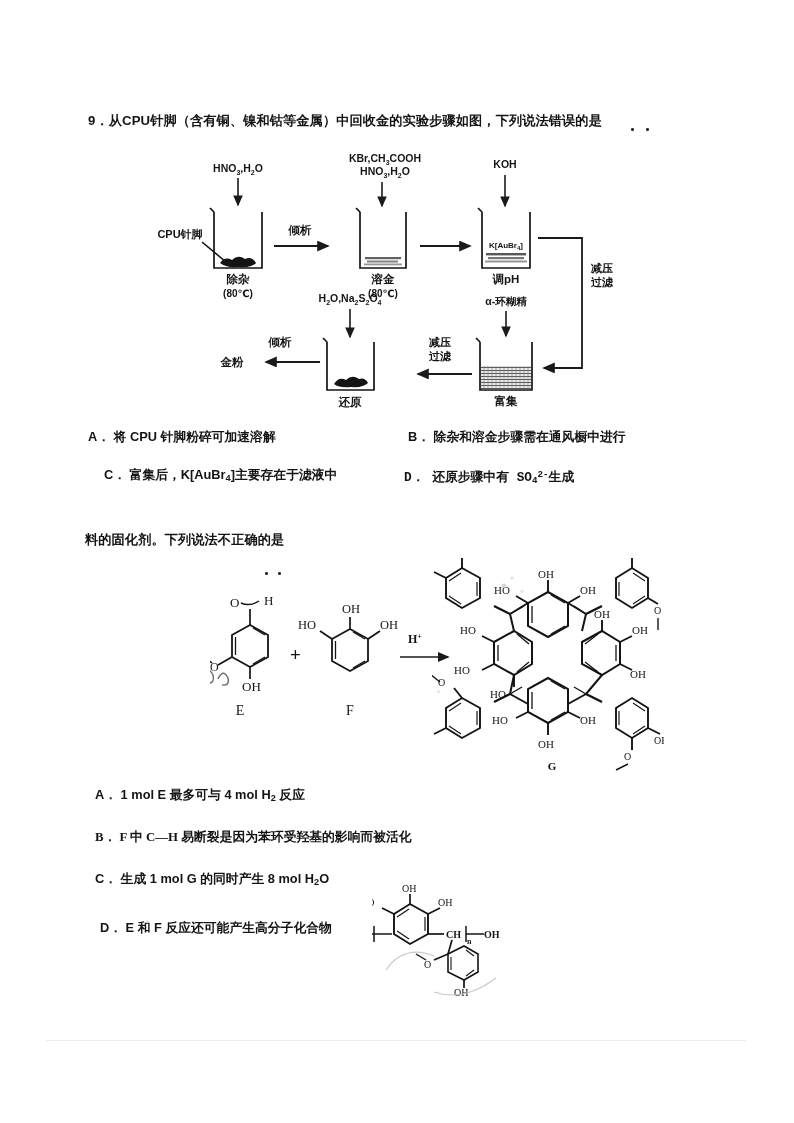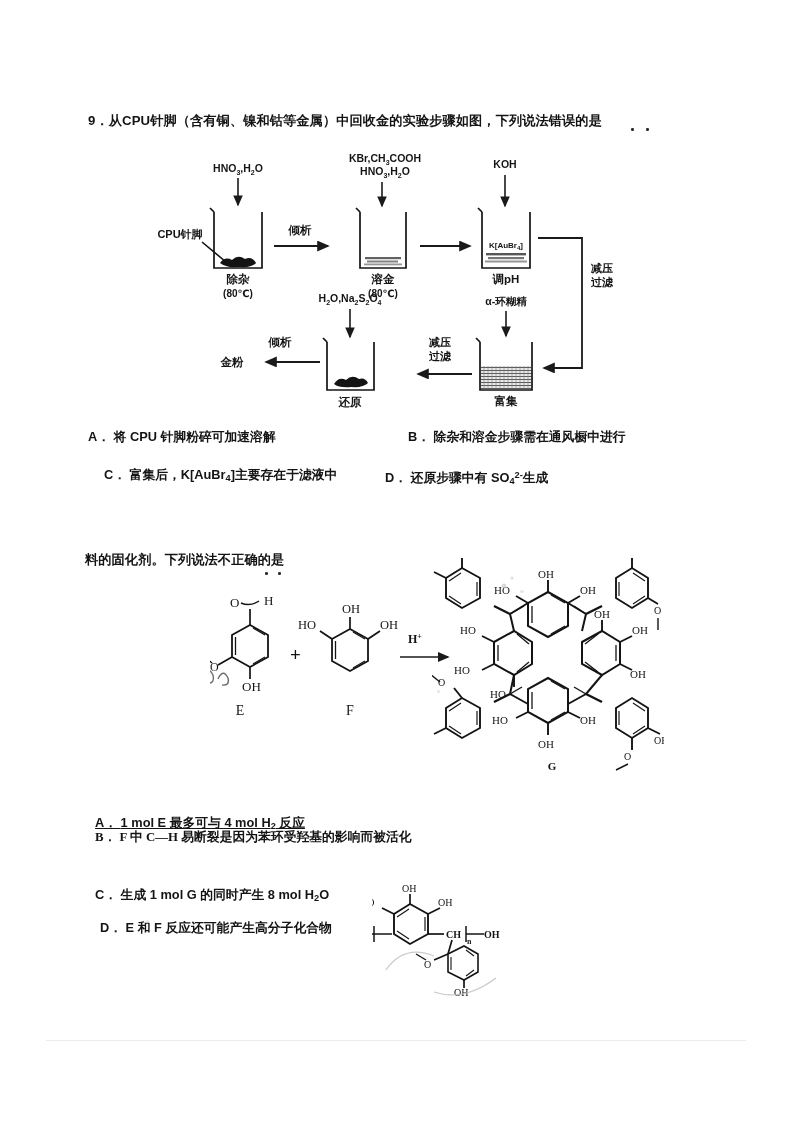--- a/index.html
+++ b/index.html
@@ -205,7 +205,7 @@
     <span>富集后，K[AuBr<span class="sub">4</span>]主要存在于滤液中</span>
   </div>
 
-  <div class="opt" style="left:385px; top:465px;">
+  <div class="opt" style="left:404px; top:465px;font-family:Liberation Mono, monospace;">
     <span>D．</span>
     <span>还原步骤中有 SO<span class="sub">4</span><span class="sup">2-</span>生成</span>
   </div>

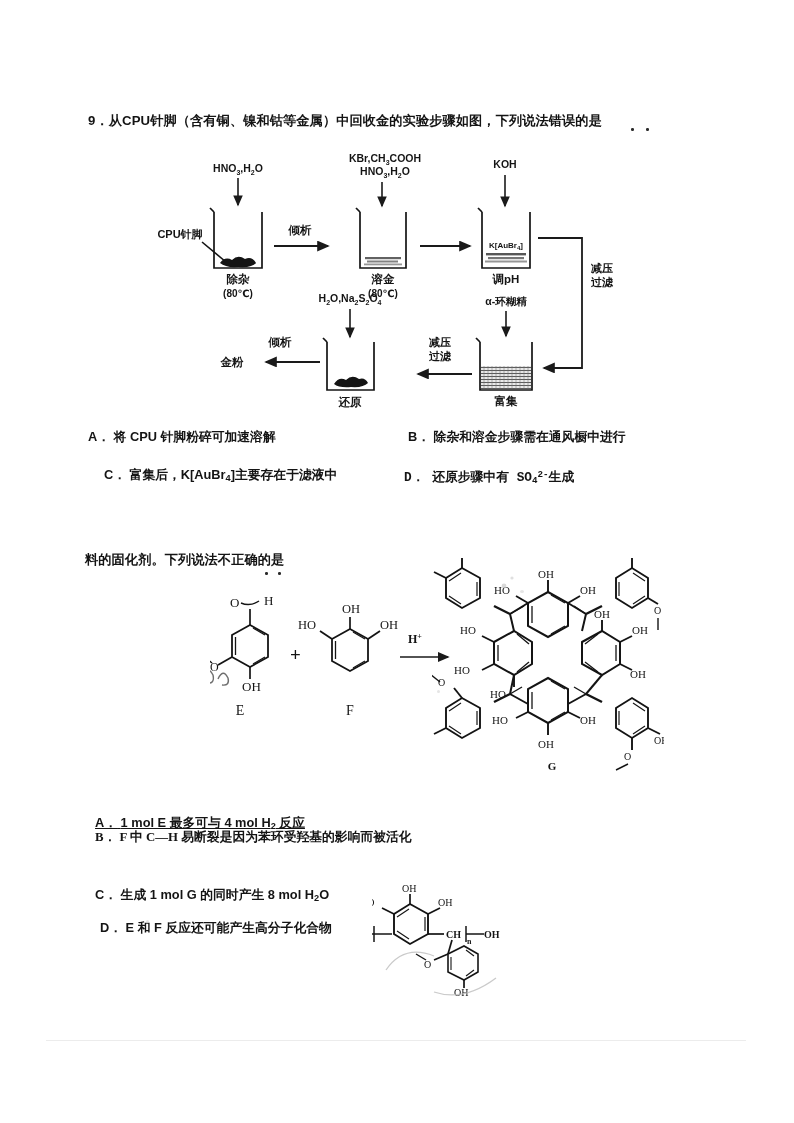--- a/index.html
+++ b/index.html
@@ -210,7 +210,7 @@
     <span>还原步骤中有 SO<span class="sub">4</span><span class="sup">2-</span>生成</span>
   </div>
 
-  <div class="q-stem" style="left:85px; top:545px;text-align:center;">料的固化剂。下列说法不正确的是</div>
+  <div class="q-stem" style="left:85px; top:525px;text-align:center;">料的固化剂。下列说法不正确的是</div>
   <div class="dotmark" style="left:265px; top:572px;"></div>
   <div class="dotmark" style="left:278px; top:572px;"></div>
 

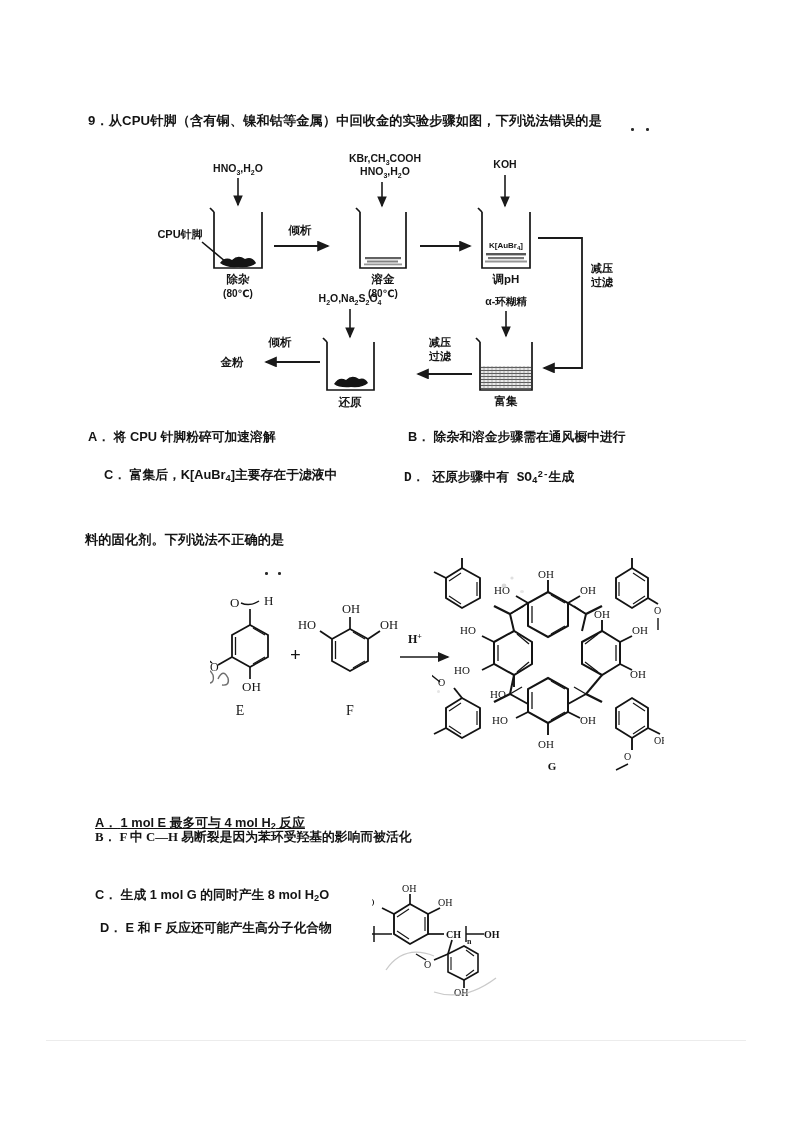--- a/index.html
+++ b/index.html
@@ -407,7 +407,7 @@
     </svg>
   </div>
 
-  <div class="opt" style="left:95px; top:813px;text-decoration:underline;">
+  <div class="opt" style="left:95px; top:785px;">
     <span>A．</span>
     <span>1 mol E 最多可与 4 mol H<span class="sub">2</span> 反应</span>
   </div>

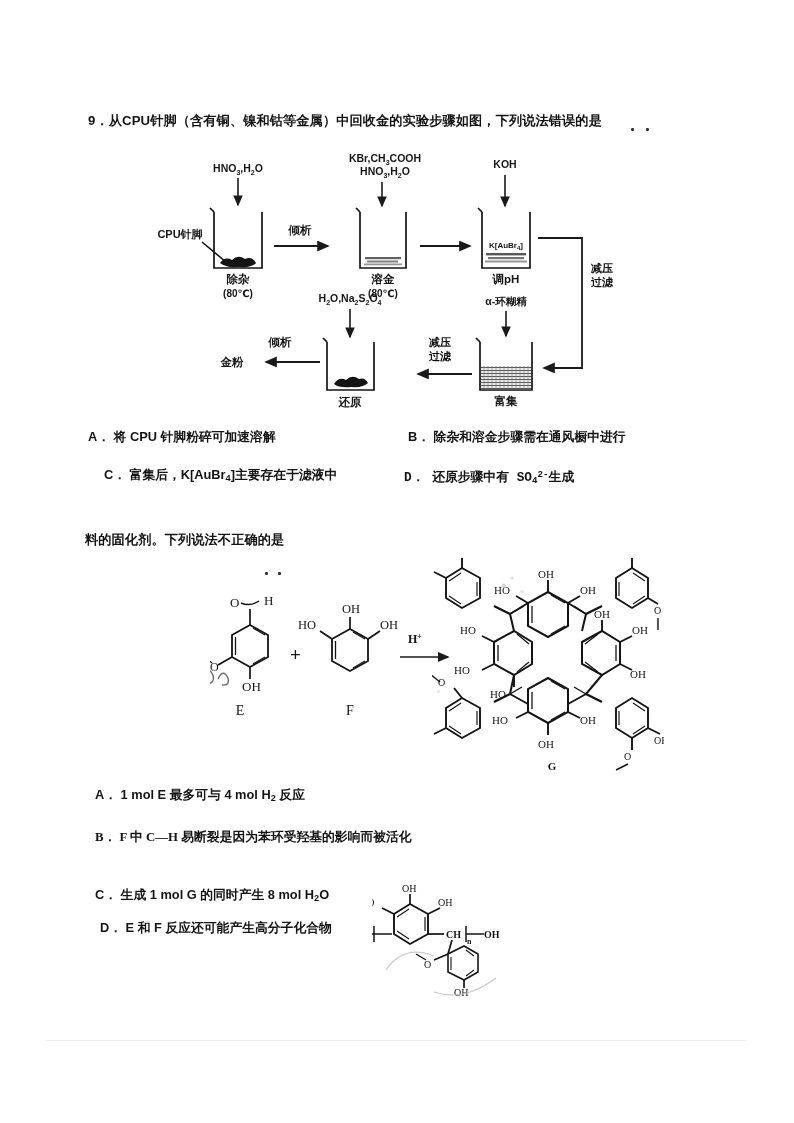--- a/index.html
+++ b/index.html
@@ -417,7 +417,7 @@
     <span>F 中 C—H 易断裂是因为苯环受羟基的影响而被活化</span>
   </div>
 
-  <div class="opt" style="left:95px; top:869px;margin-top:16px;">
+  <div class="opt" style="left:95px; top:869px;">
     <span>C．</span>
     <span>生成 1 mol G 的同时产生 8 mol H<span class="sub">2</span>O</span>
   </div>

